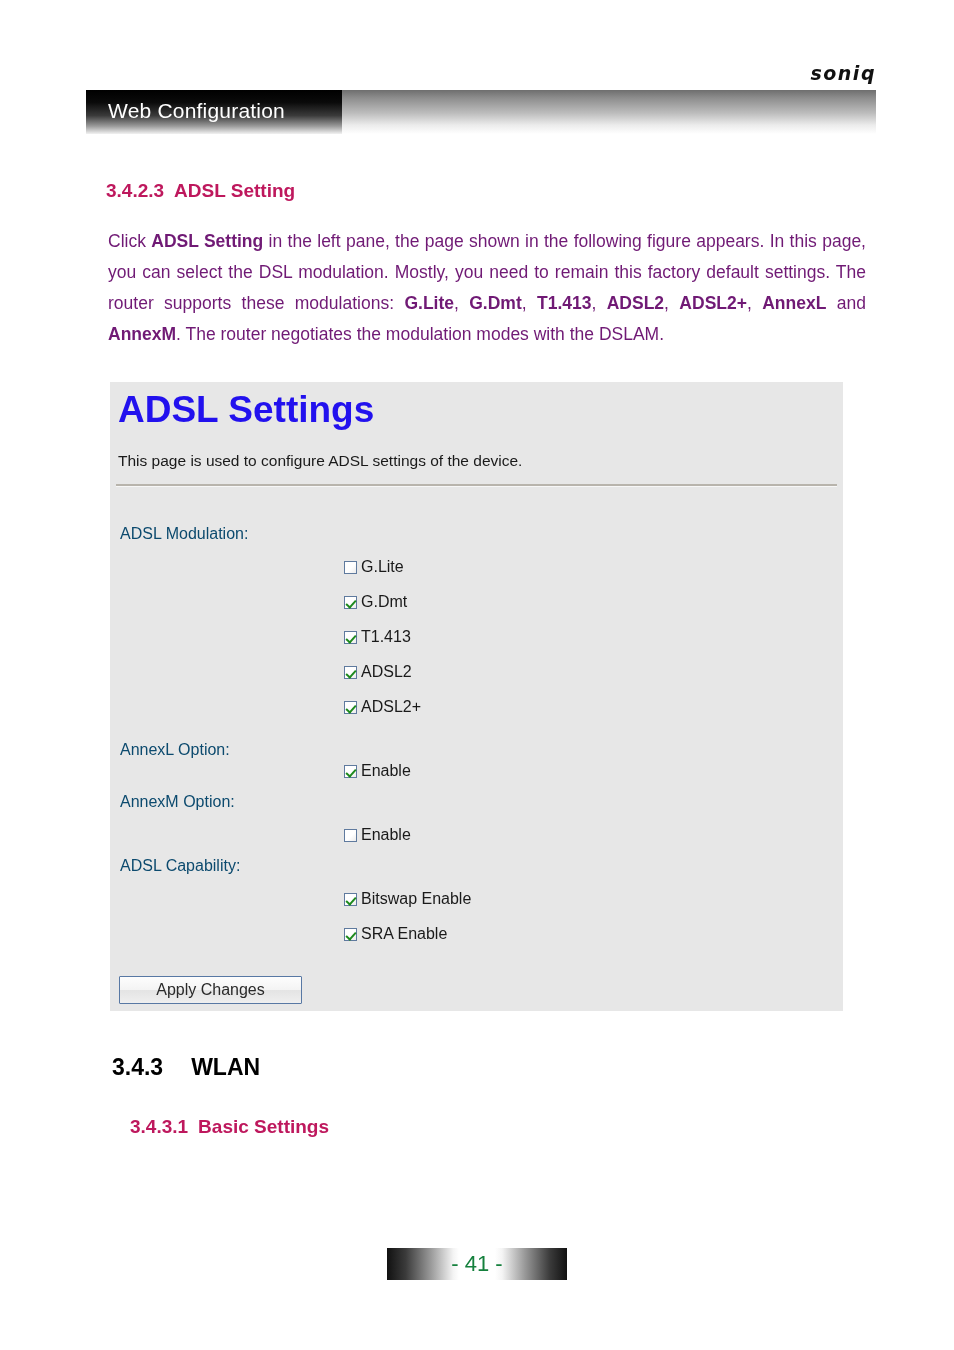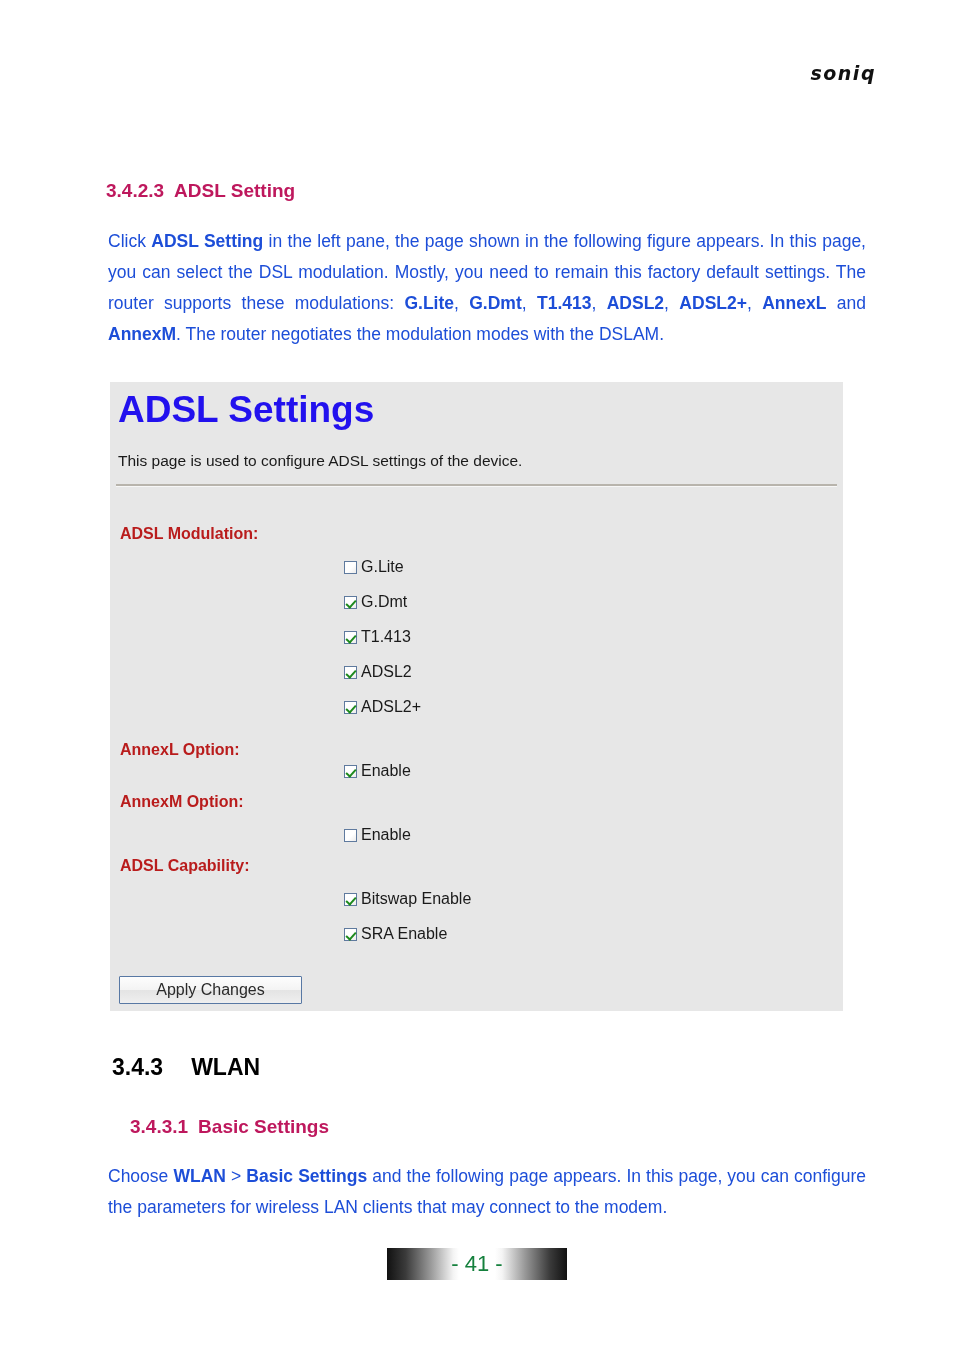--- a/index.html
+++ b/index.html
@@ -254,6 +254,12 @@
 
   <div class="brand">soniq</div>
 
+  <div class="banner">
+    <div class="banner-right"></div>
+    <div class="banner-left">
+      <div class="banner-title">Web Configuration</div>
+    </div>
+  </div>
 
   <div class="h3" id="head-adsl">
     <span class="h3-num">3.4.2.3</span><span class="h3-gap-s"></span><span>ADSL Setting</span>

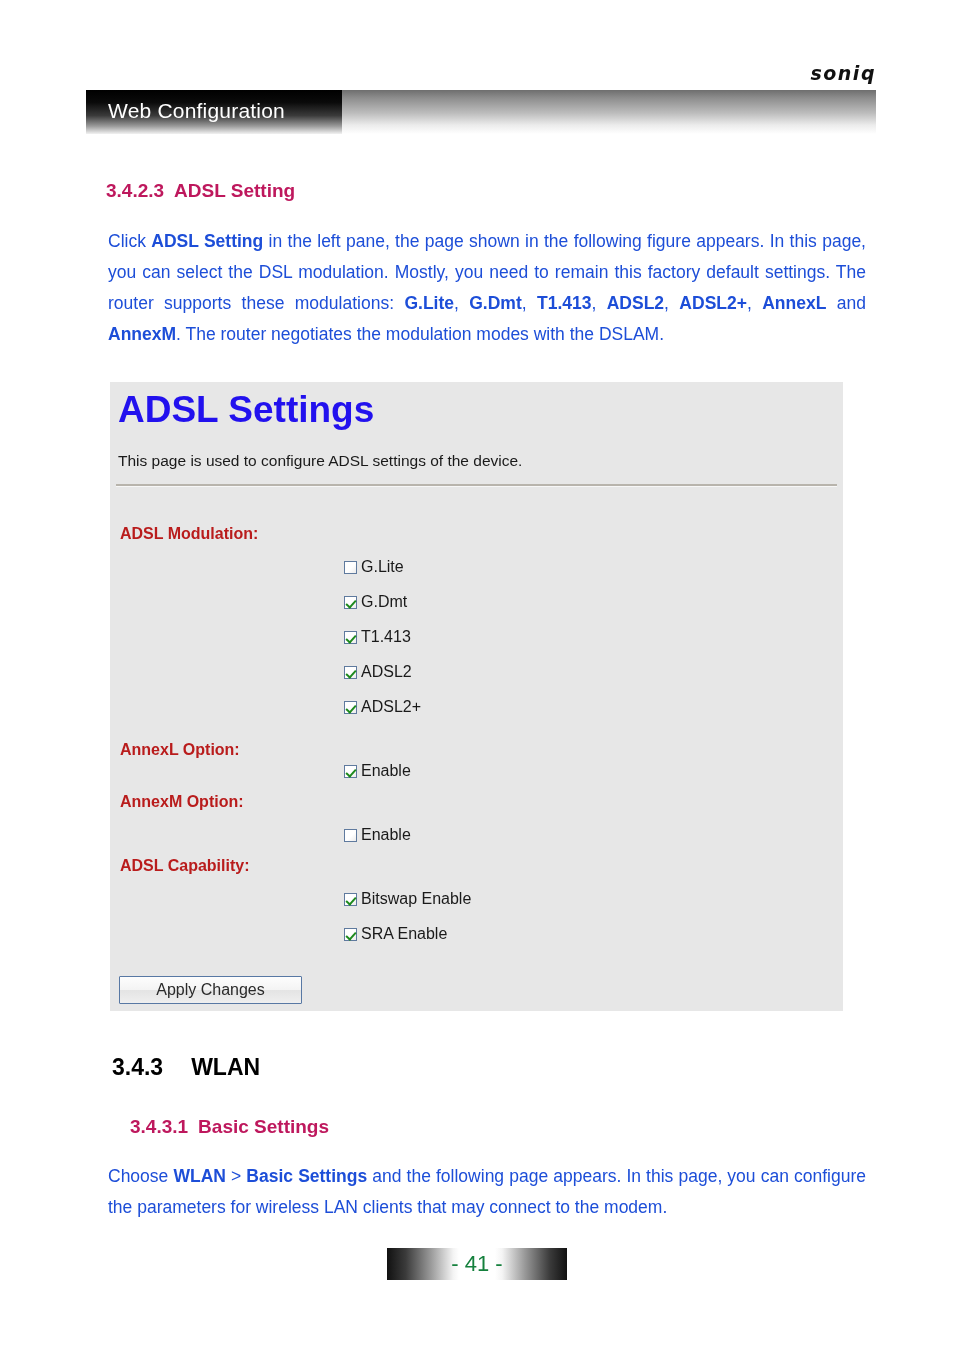--- a/index.html
+++ b/index.html
@@ -106,7 +106,7 @@
     font-size: 17.5px;
     line-height: 31px;
     text-align: justify;
-    color: #1d4ed8;
+    color: #701a75;
   }
   .para b { font-weight: bold; }
   #para-1 { top: 226px; }

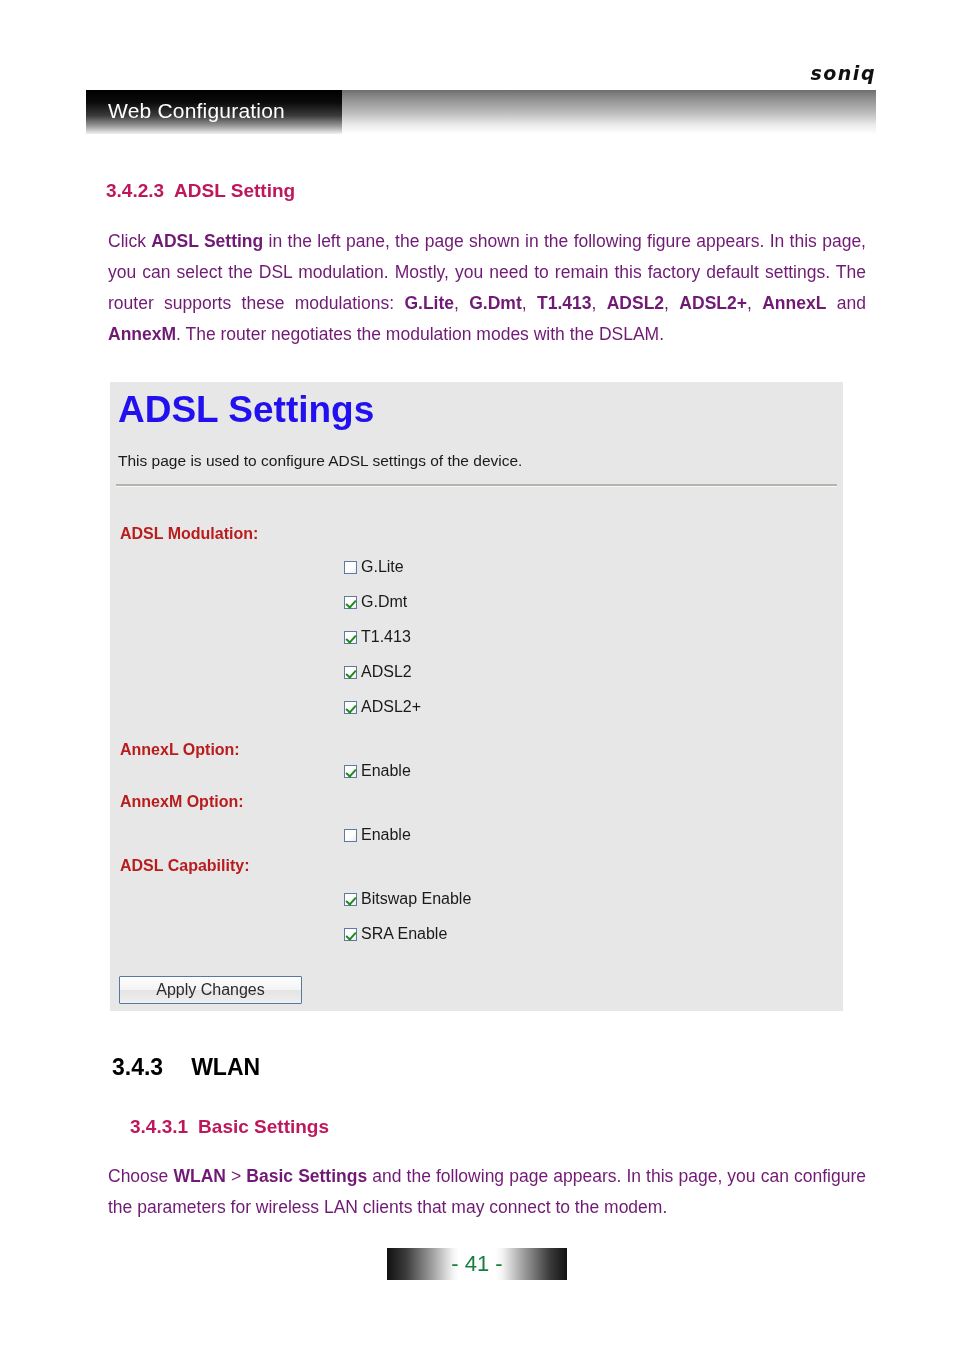--- a/index.html
+++ b/index.html
@@ -152,8 +152,8 @@
     position: absolute;
     left: 10px;
     font-size: 16px;
-    font-weight: bold;
-    color: #b91c1c;
+    font-weight: normal;
+    color: #0c4a6e;
     white-space: nowrap;
   }
 

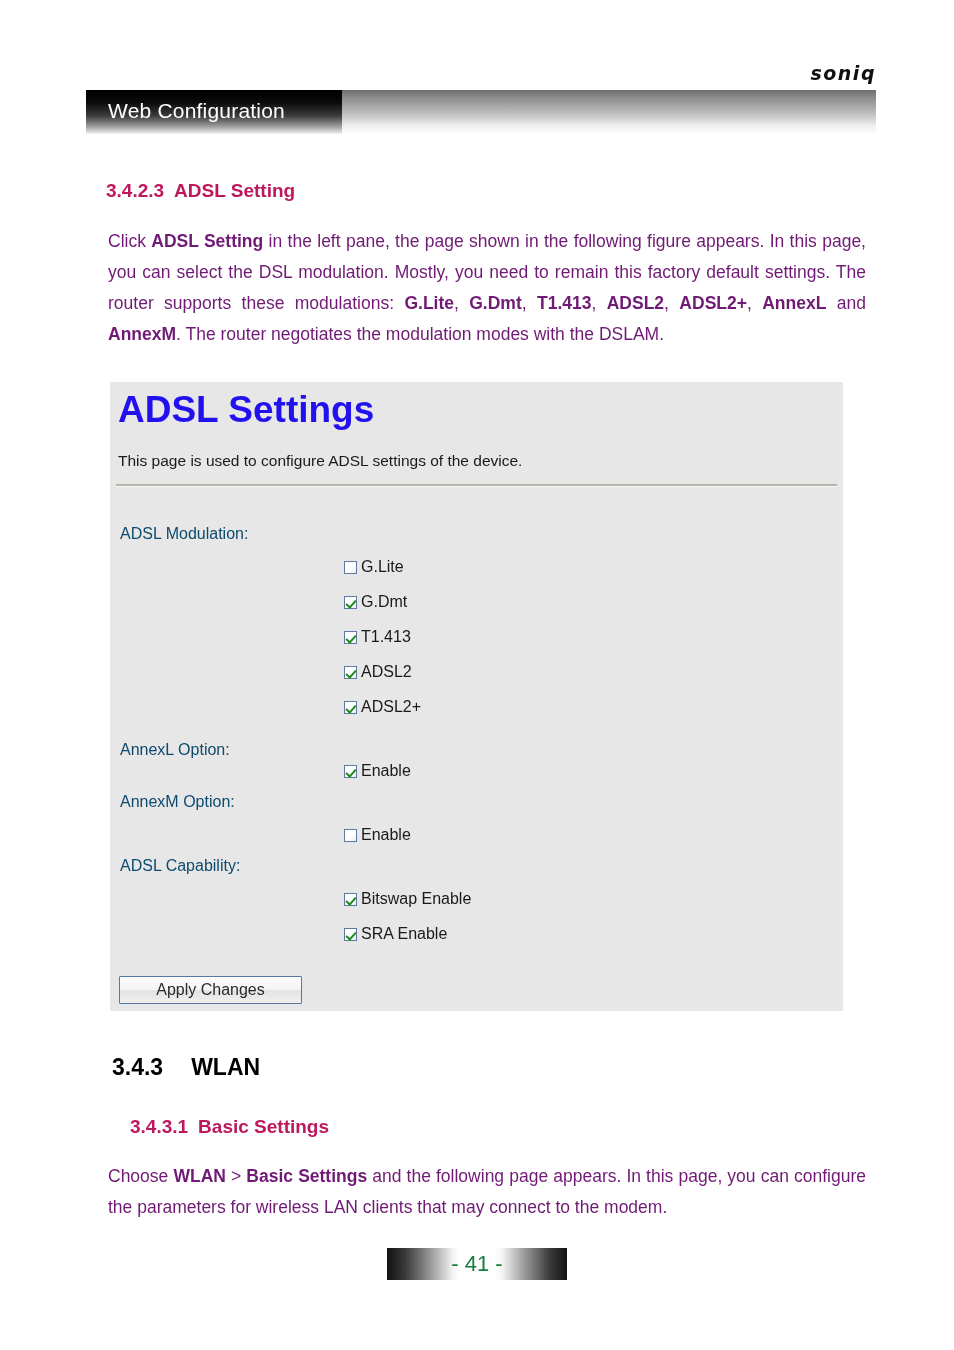--- a/index.html
+++ b/index.html
@@ -324,7 +324,6 @@
     <span class="h3-num">3.4.3.1</span><span class="h3-gap-s"></span><span>Basic Settings</span>
   </div>
 
-  <div class="para" id="para-2">Choose <b>WLAN</b> &gt; <b>Basic Settings</b> and the following page appears. In this page, you can configure the parameters for wireless LAN clients that may connect to the modem.</div>
 
   <div class="footer">
     <div class="foot-bar-left"></div>

